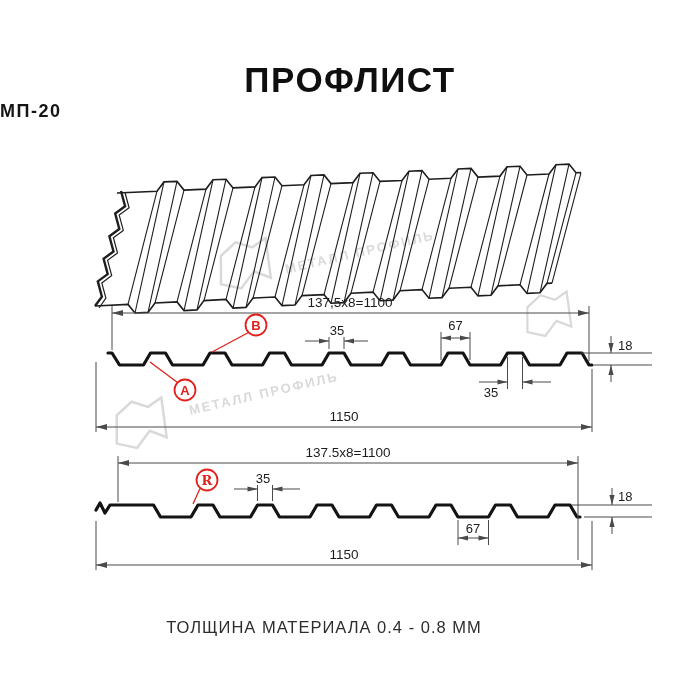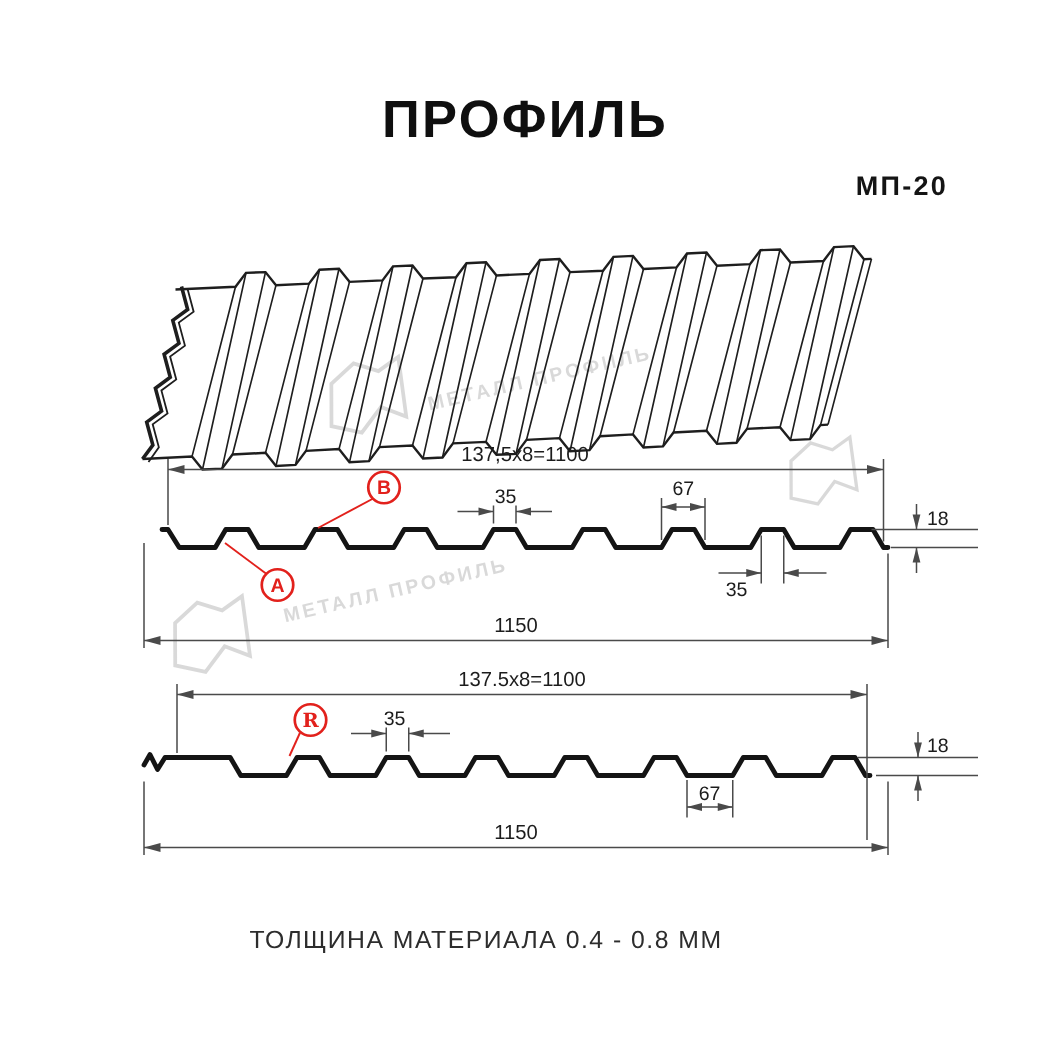--- a/index.html
+++ b/index.html
@@ -30,7 +30,7 @@
 
 <div id="canvas">
 
-  <div class="page-title">ПРОФИЛЬ</div>
+  <div class="page-title">ПРОФЛИСТ</div>
   <div class="page-subtitle">МП-20</div>
 
   <svg width="700" height="700" viewBox="0 0 700 700">

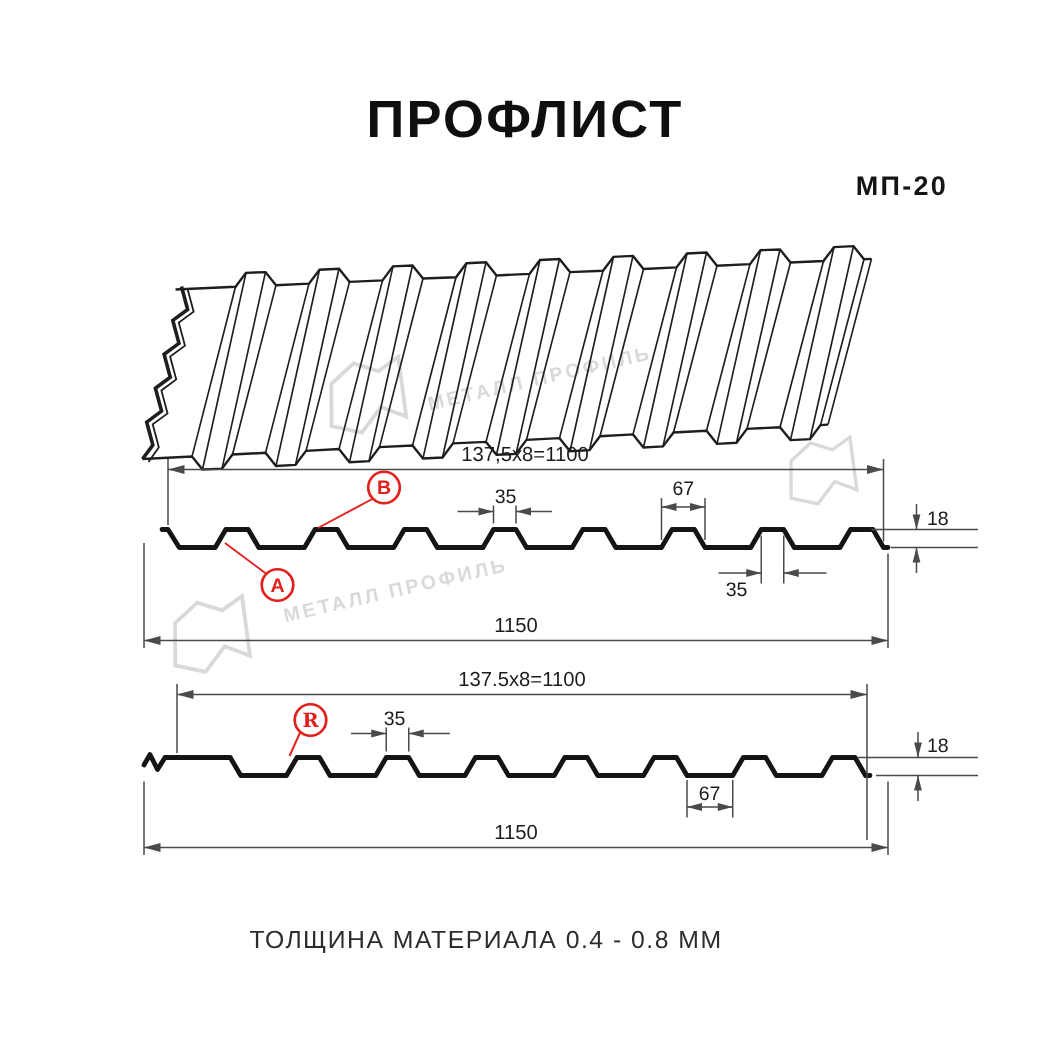--- a/index.html
+++ b/index.html
@@ -7,7 +7,7 @@
           font-family:"Liberation Sans",sans-serif;}
   .page-title{position:absolute;left:0;top:60px;width:700px;text-align:center;
               font-size:35px;font-weight:800;letter-spacing:1.5px;color:#0f0f0f;}
-  .page-subtitle{position:absolute;left:0;top:114px;width:632px;text-align:right;
+  .page-subtitle{position:absolute;left:0;top:101px;width:632px;text-align:left;
               font-size:18px;font-weight:700;letter-spacing:1.5px;color:#141414;}
   .page-footer{position:absolute;left:0;top:618px;width:648px;text-align:center;
               font-size:16.5px;font-weight:500;letter-spacing:1px;color:#2d2d2d;}

